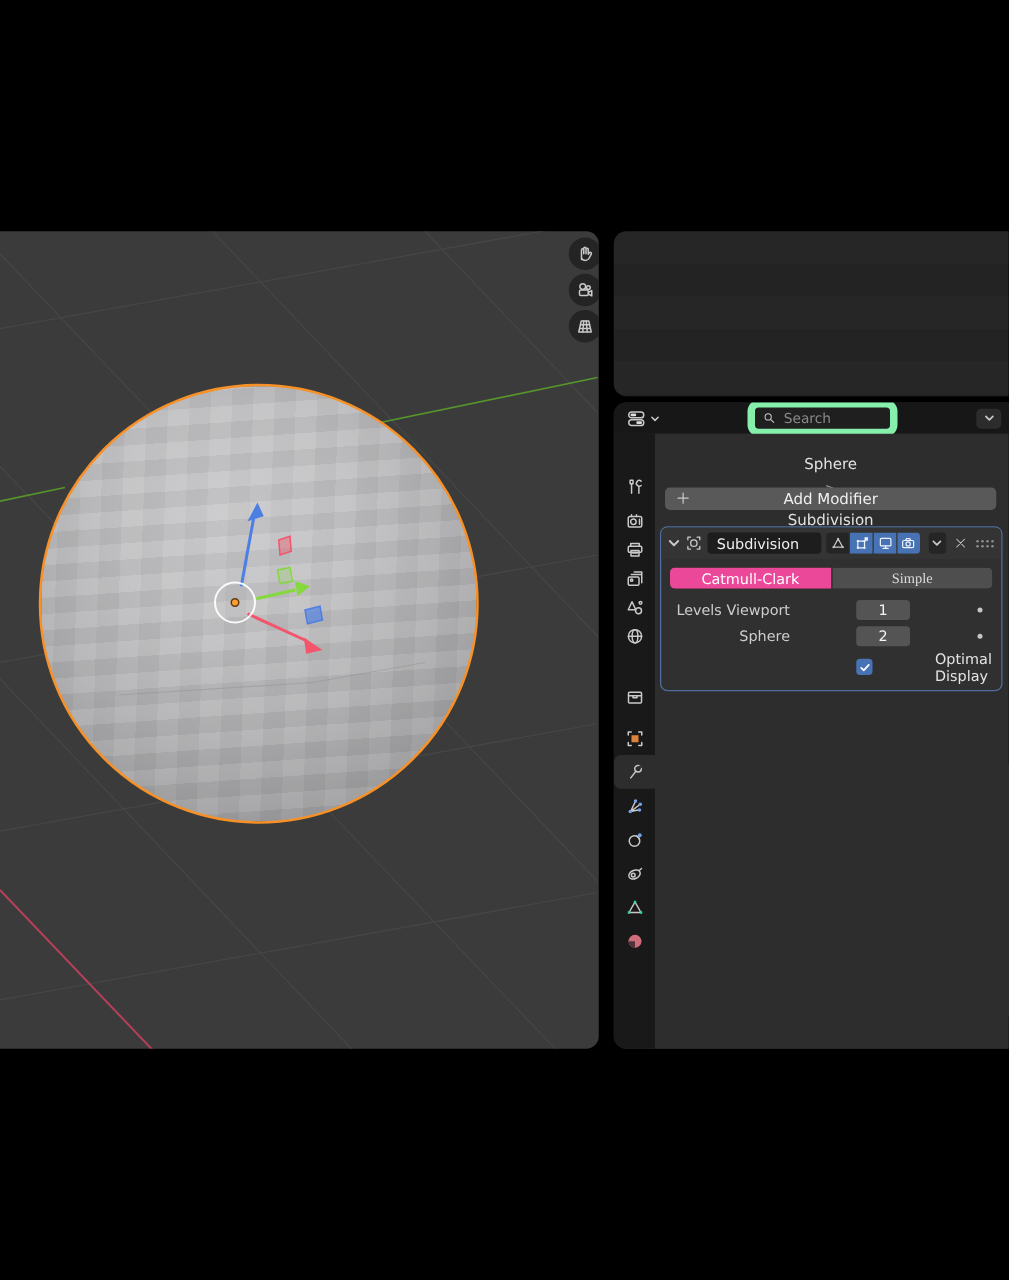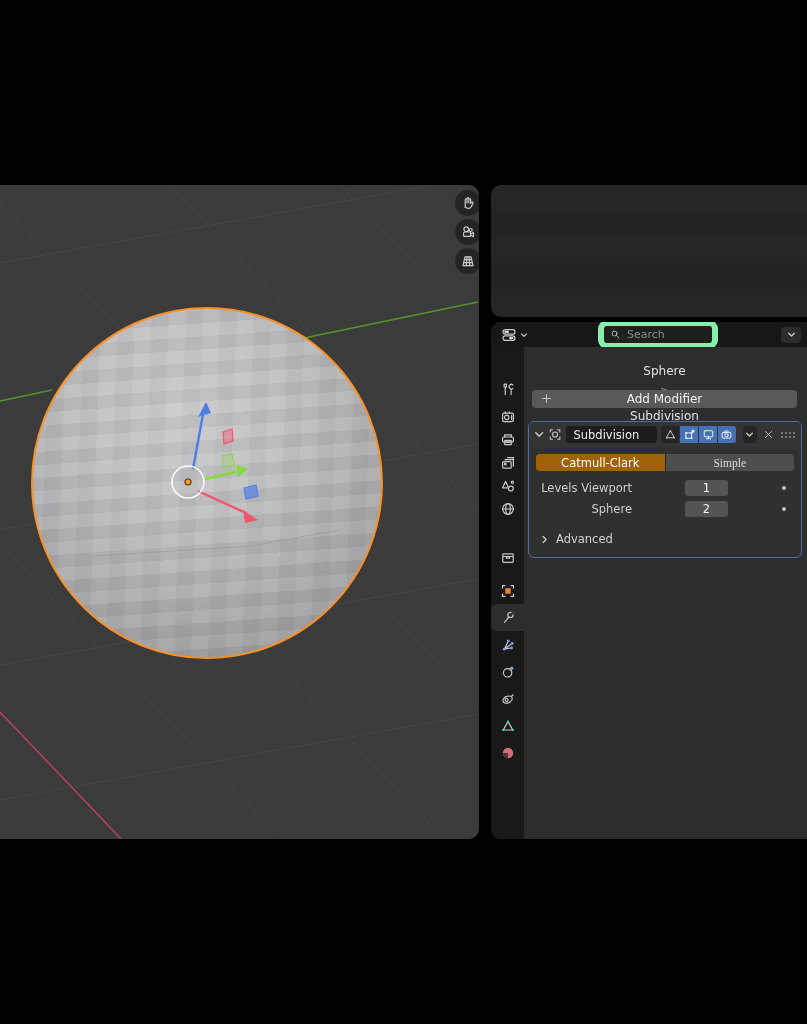--- a/index.html
+++ b/index.html
@@ -75,7 +75,7 @@
   #mod-body{padding:7px 5px 9px 5px;}
   #seg{display:flex;height:17px;border-radius:4px;overflow:hidden;margin:0 2px;gap:1px;background:#262626;}
   #seg .opt{flex:1;display:flex;align-items:center;justify-content:center;font-size:11.5px;}
-  #seg .opt.sel{background:#a16207;color:#ffffff;}
+  #seg .opt.sel{background:#ec4899;color:#ffffff;}
   #seg .opt:not(.sel){background:#4e4e4e;color:#dcdcdc;font-family:Liberation Serif, serif;}
 
   .prow{display:flex;align-items:center;height:19px;margin-top:2px;gap:44px;}

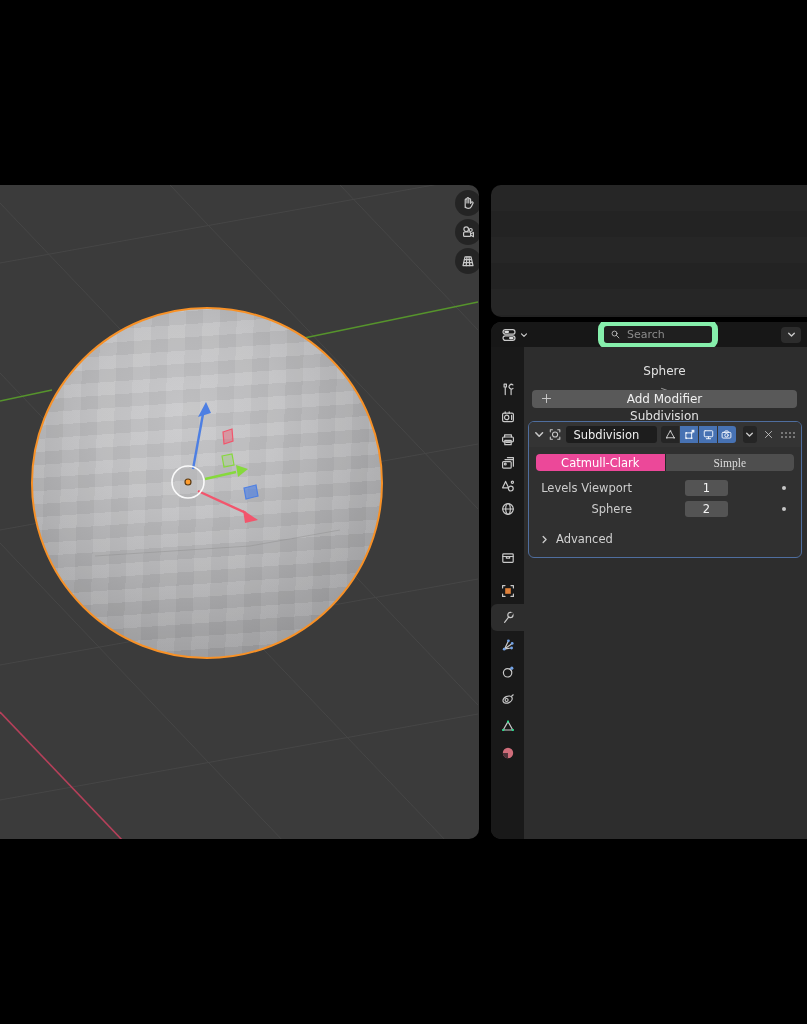--- a/index.html
+++ b/index.html
@@ -430,6 +430,18 @@
             </div>
           </div>
 
+          <div class="prow" id="checkrow">
+            <span class="plabel"></span>
+            <div id="checkbox">
+              <svg width="10" height="10" viewBox="0 0 16 16">
+                <path d="M3.2 8.4 6.4 11.6 12.8 4.6" stroke="#ffffff" stroke-width="2.2" fill="none" stroke-linecap="round" stroke-linejoin="round"></path>
+              </svg>
+            </div>
+            <span class="cklabel">Optimal Display</span>
+            <div class="dotcol">
+                <div class="kdot"></div>
+              </div>
+          </div>
 
           <div id="advrow">
             <svg width="9" height="9" viewBox="0 0 8 8">

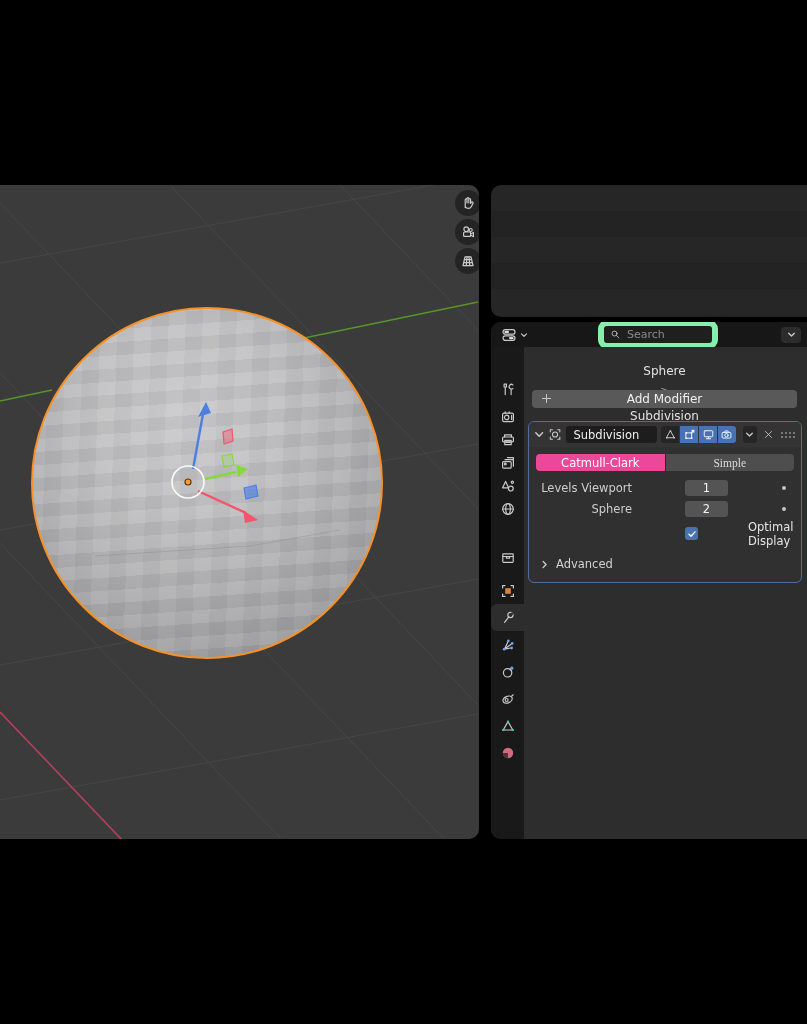--- a/index.html
+++ b/index.html
@@ -443,12 +443,6 @@
               </div>
           </div>
 
-          <div id="advrow">
-            <svg width="9" height="9" viewBox="0 0 8 8">
-              <path class="ic" stroke-width="1.1" d="M2.8 1.4 5.4 4 2.8 6.6"></path>
-            </svg>
-            <span>Advanced</span>
-          </div>
         </div>
       </div>
 

